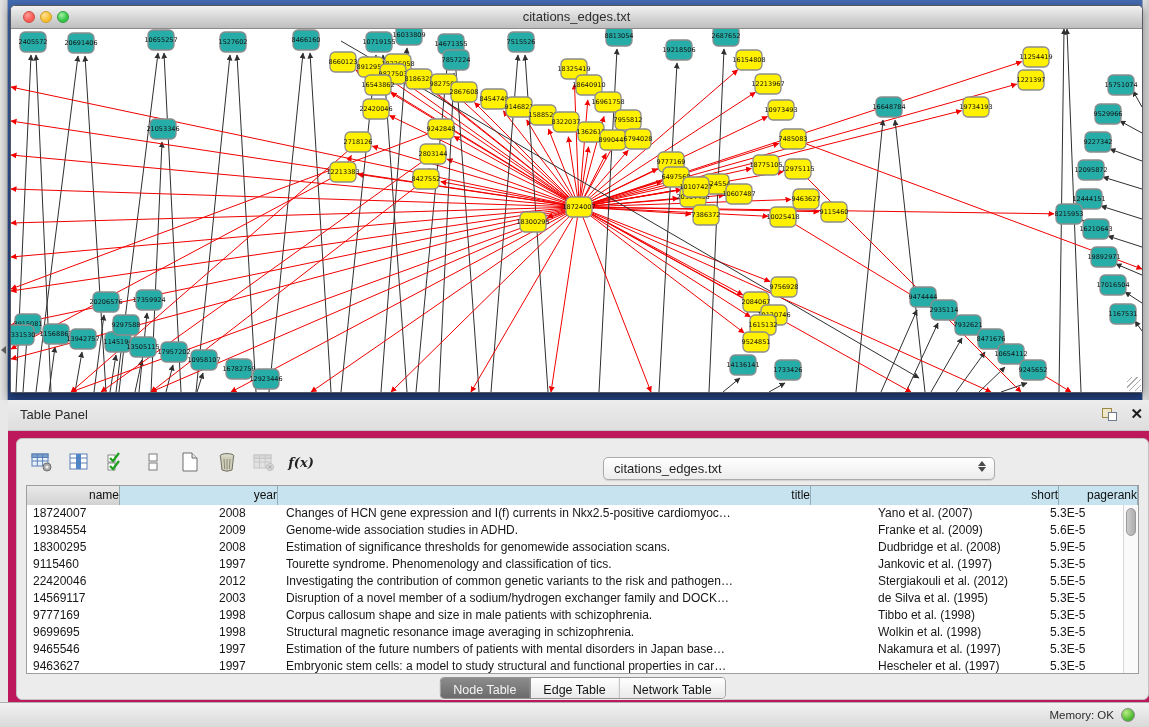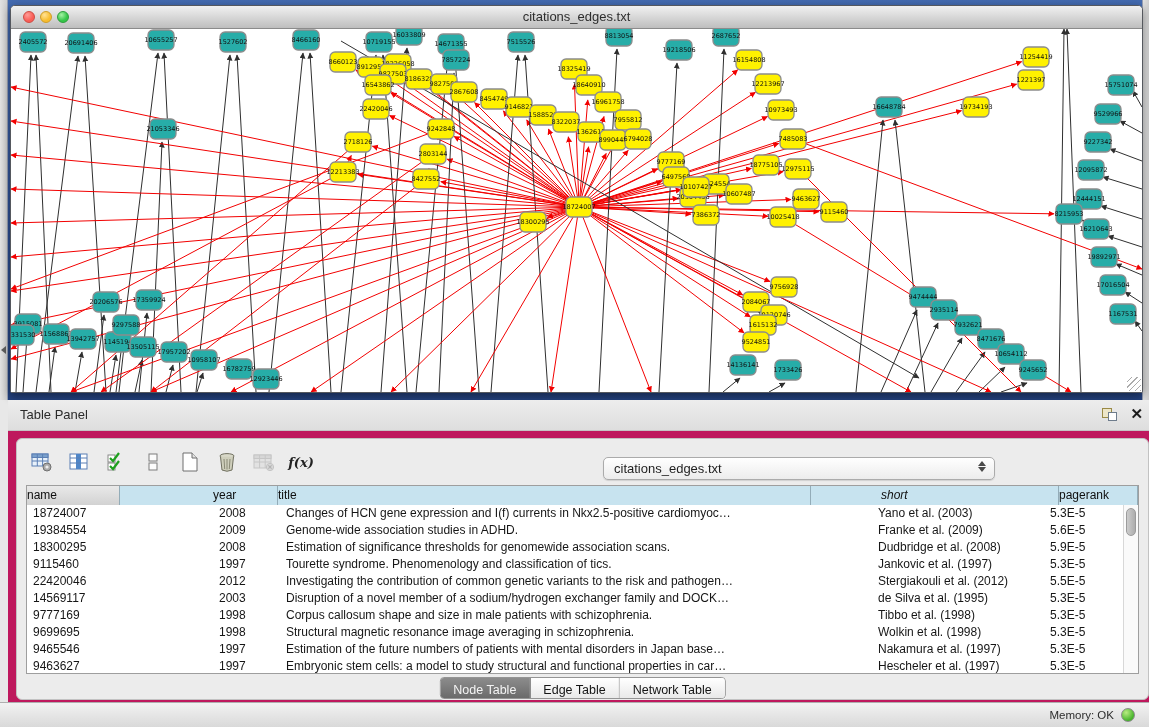--- a/index.html
+++ b/index.html
@@ -45,7 +45,7 @@
 
   .tbl{position:absolute;left:9px;right:9px;top:46px;height:189px;background:#fff;border:1px solid #9E9E9E;box-sizing:border-box;}
   .t-head{display:flex;height:19px;background:#C7E3EF;border-bottom:1px solid #5D8FA3;}
-  .t-head .hc{box-sizing:border-box;border-right:1px solid #93ACB8;font-size:12px;color:#0F0F0F;text-align:left;line-height:18px;overflow:hidden;white-space:nowrap;}
+  .t-head .hc{box-sizing:border-box;border-right:1px solid #93ACB8;font-size:12px;color:#0F0F0F;text-align:right;line-height:18px;overflow:hidden;white-space:nowrap;}
   .t-head .hc.hdr-sel{background:linear-gradient(#E9E9E9,#D2D2D2);}
   .t-head .hc .sortglyph{color:#1C5A8F;font-size:10px;margin-right:2px;}
   .t-body{position:absolute;left:0;right:15px;top:19px;bottom:0;overflow:hidden;}

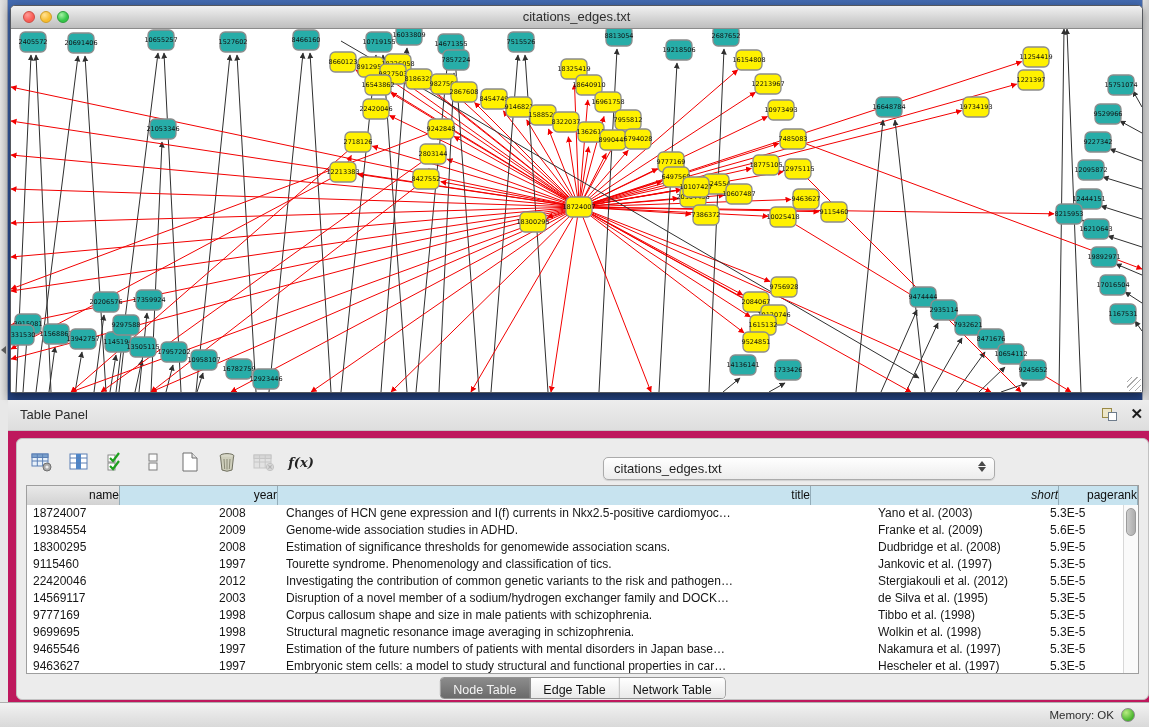--- a/index.html
+++ b/index.html
@@ -54,7 +54,7 @@
   .col-name{width:93px;}.col-in_degree{width:93px;margin-top:26px;}.col-year{width:65px;}.col-title{flex:1;min-width:0;padding-left:8px!important;}
   .col-out_degree{width:70px;margin-top:20px;}.col-short{width:178px;padding-left:12px!important;}.col-pagerank{width:79px;}
   .t-head .col-title{padding-left:0!important;}
-  .t-head .col-short{padding-left:0!important;font-style:italic;}
+  .t-head .col-short{padding-left:0!important;}
   .t-scroll{position:absolute;right:0;top:19px;bottom:0;width:15px;background:#FAFAFA;border-left:1px solid #D8D8D8;box-sizing:border-box;}
   .t-thumb{position:absolute;left:2px;right:2px;top:3px;height:26px;border-radius:6px;background:linear-gradient(90deg,#CCCCCC,#ADADAD);border:1px solid #9B9B9B;}
 

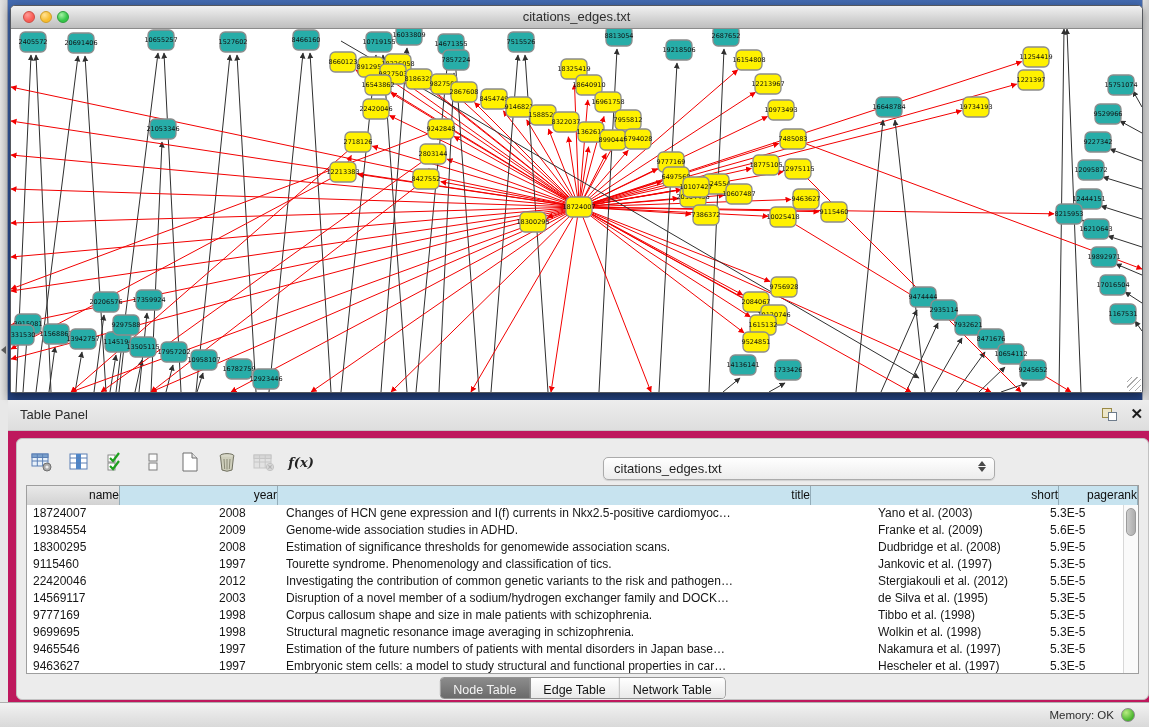--- a/index.html
+++ b/index.html
@@ -736,7 +736,7 @@
               <div class="tc col-year">2008</div>
               <div class="tc col-title">Changes of HCN gene expression and I(f) currents in Nkx2.5-positive cardiomyoc…</div>
               <div class="tc col-out_degree">49</div>
-              <div class="tc col-short">Yano et al. (2003)</div>
+              <div class="tc col-short">Yano et al. (2007)</div>
               <div class="tc col-pagerank">5.3E-5</div>
             </div>
             <div class="t-row">

